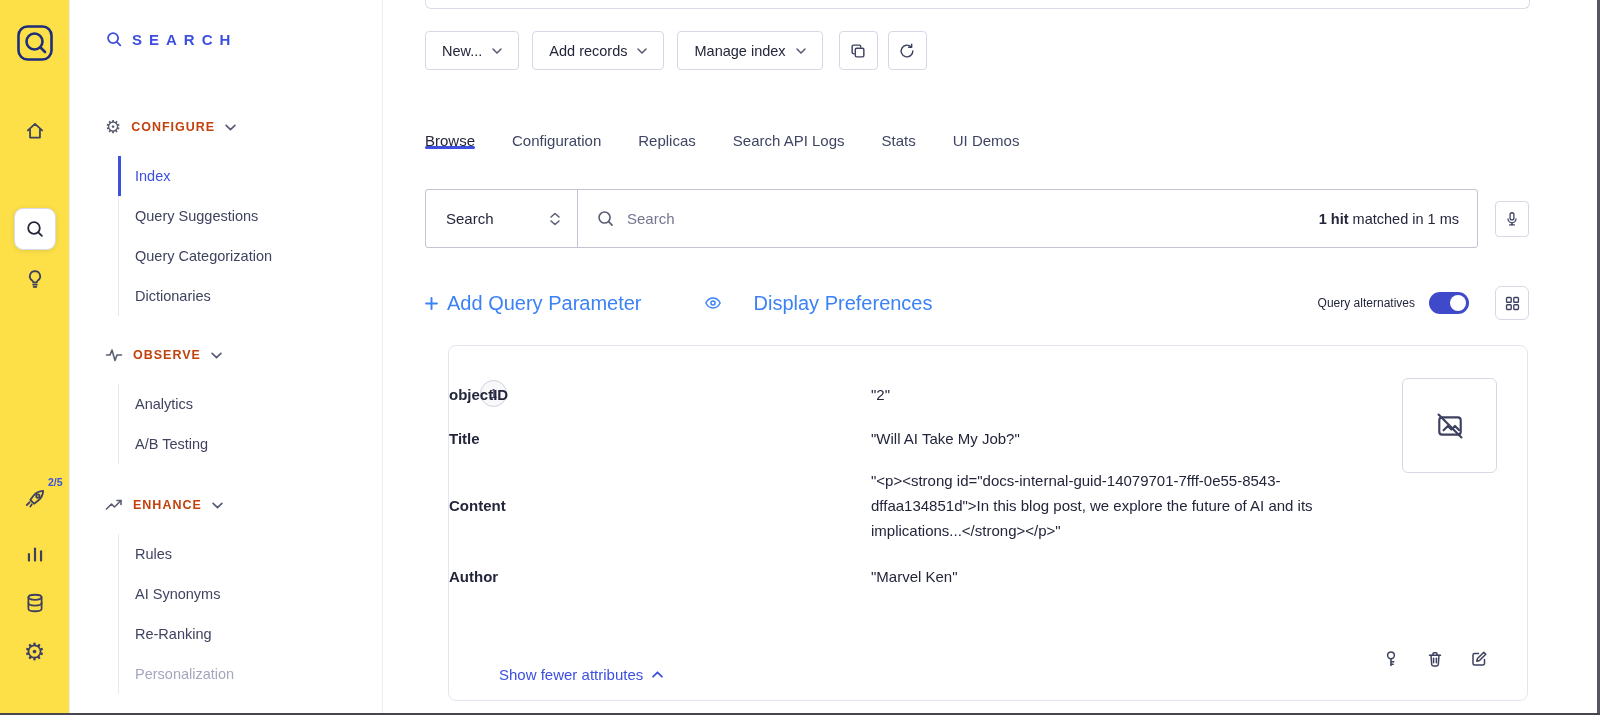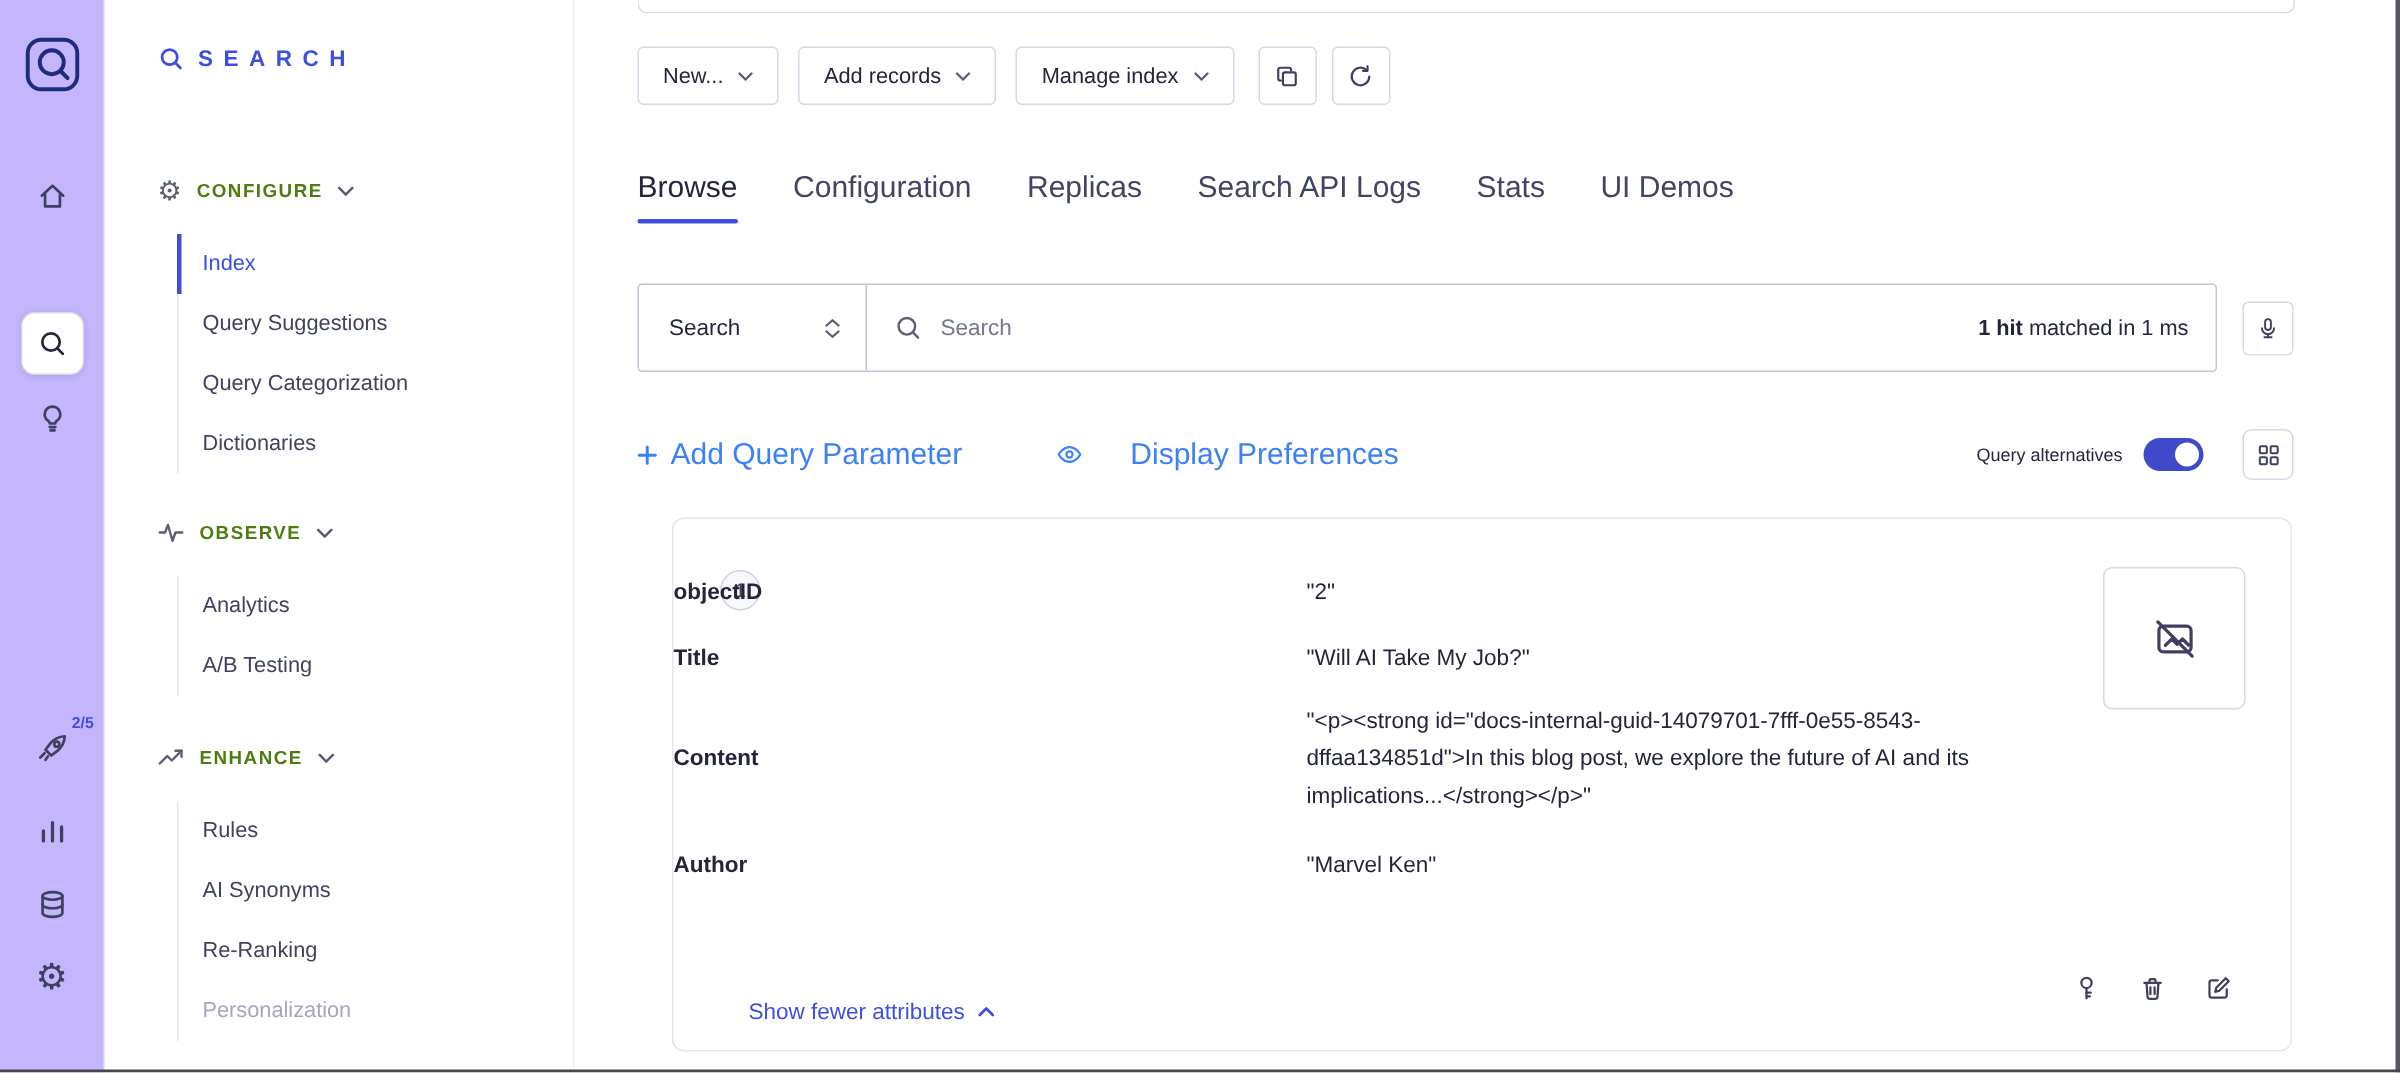--- a/index.html
+++ b/index.html
@@ -23,7 +23,7 @@
   .brand-label { color:#3c4fe0; font-weight:bold; font-size:15px; letter-spacing:7px; }
   .section-head { position:absolute; left:35px; display:flex; align-items:center; gap:10px; cursor:pointer; }
   .sec-gear { font-size:18px; color:#5a5e73; line-height:1; }
-  .sec-label { font-size:12.5px; font-weight:bold; letter-spacing:1px; color:#4d7c0f; }
+  .sec-label { font-size:12.5px; font-weight:bold; letter-spacing:1px; color:#c2410c; }
   .side-list { position:absolute; left:48px; right:0; }
   .side-item { position:relative; height:40px; display:flex; align-items:center; padding-left:17px; font-size:14.5px; color:#40435f; cursor:pointer; }
   .side-item::before { content:""; position:absolute; left:0; top:0; bottom:0; width:1px; background:#e6e7f0; }

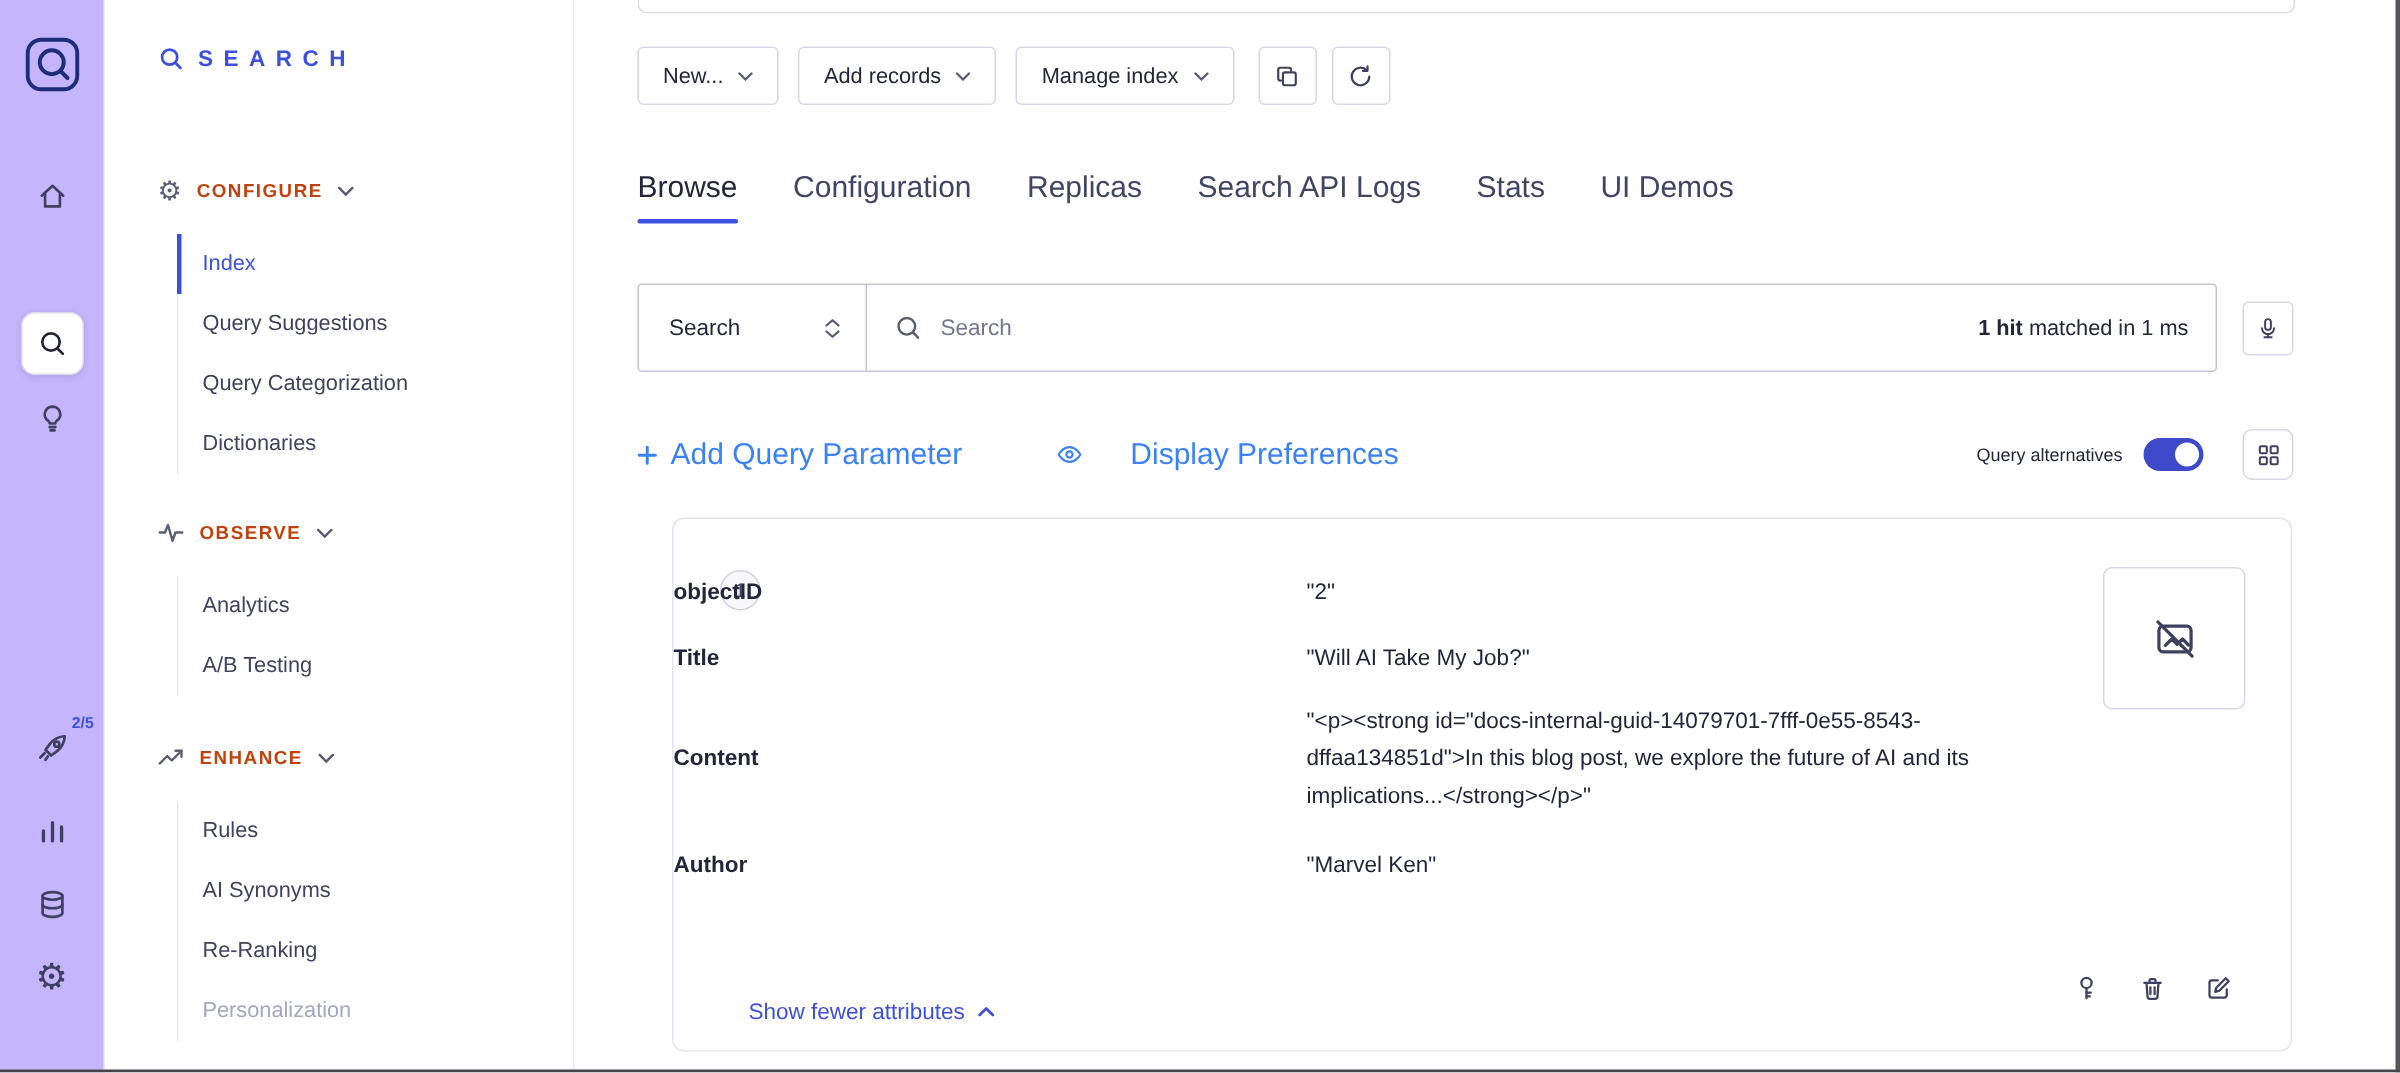--- a/index.html
+++ b/index.html
@@ -42,7 +42,7 @@
   .gap-l { margin-left:3px; margin-right:10px; }
 
   .tabs { position:absolute; left:42px; top:101px; height:48px; display:flex; gap:37px; align-items:center; }
-  .tab { position:relative; font-size:20px; color:#3f4563; cursor:pointer; height:100%; display:flex; align-items:center; }
+  .tab { position:relative; font-size:15px; color:#3f4563; cursor:pointer; height:100%; display:flex; align-items:flex-end; }
   .tab.active { color:#23263b; }
   .tab.active::after { content:""; position:absolute; left:0; right:0; bottom:0; height:3px; background:#3c4fe0; border-radius:2px; }
 

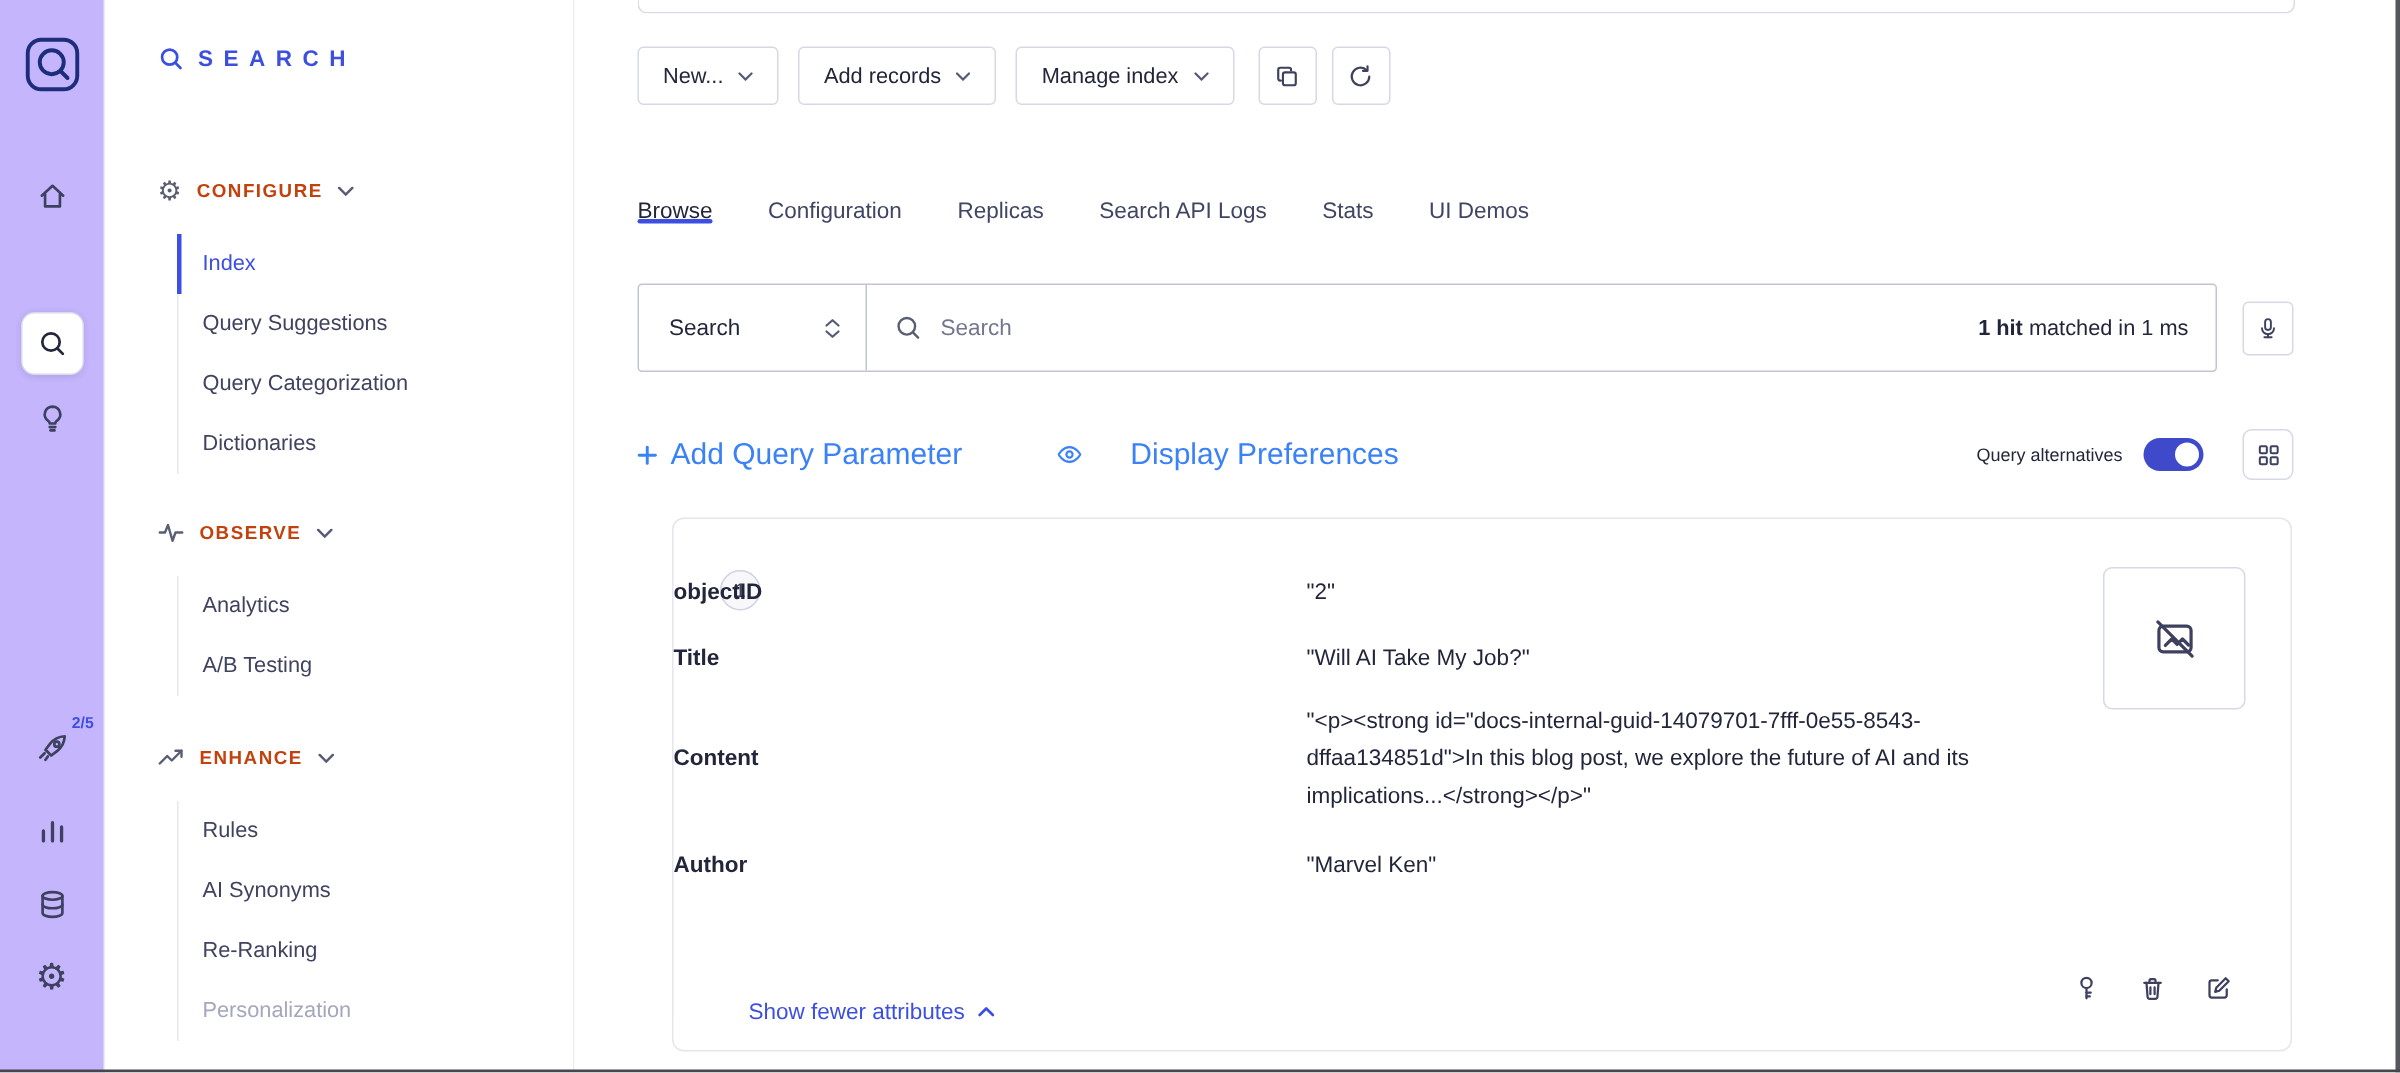--- a/index.html
+++ b/index.html
@@ -12,7 +12,7 @@
   .icon { flex:0 0 auto; }
 
   
-  .rail { position:absolute; left:0; top:0; width:70px; height:100%; background:#c4b5fd; border-right:1px solid #ececf1; }
+  .rail { position:absolute; left:0; top:0; width:70px; height:100%; background:#fde047; border-right:1px solid #ececf1; }
   .rail-item { position:absolute; left:50%; transform:translateX(-50%); color:#3d405f; cursor:pointer; }
   .rail-box { width:42px; height:42px; border:1px solid #d8dae8; border-radius:9px; box-shadow:0 1px 5px rgba(35,38,59,.12); display:flex; align-items:center; justify-content:center; background:#fff; }
   .rail-badge { position:absolute; top:-11px; right:-16px; color:#3c4fe0; font-size:10.5px; font-weight:bold; }

